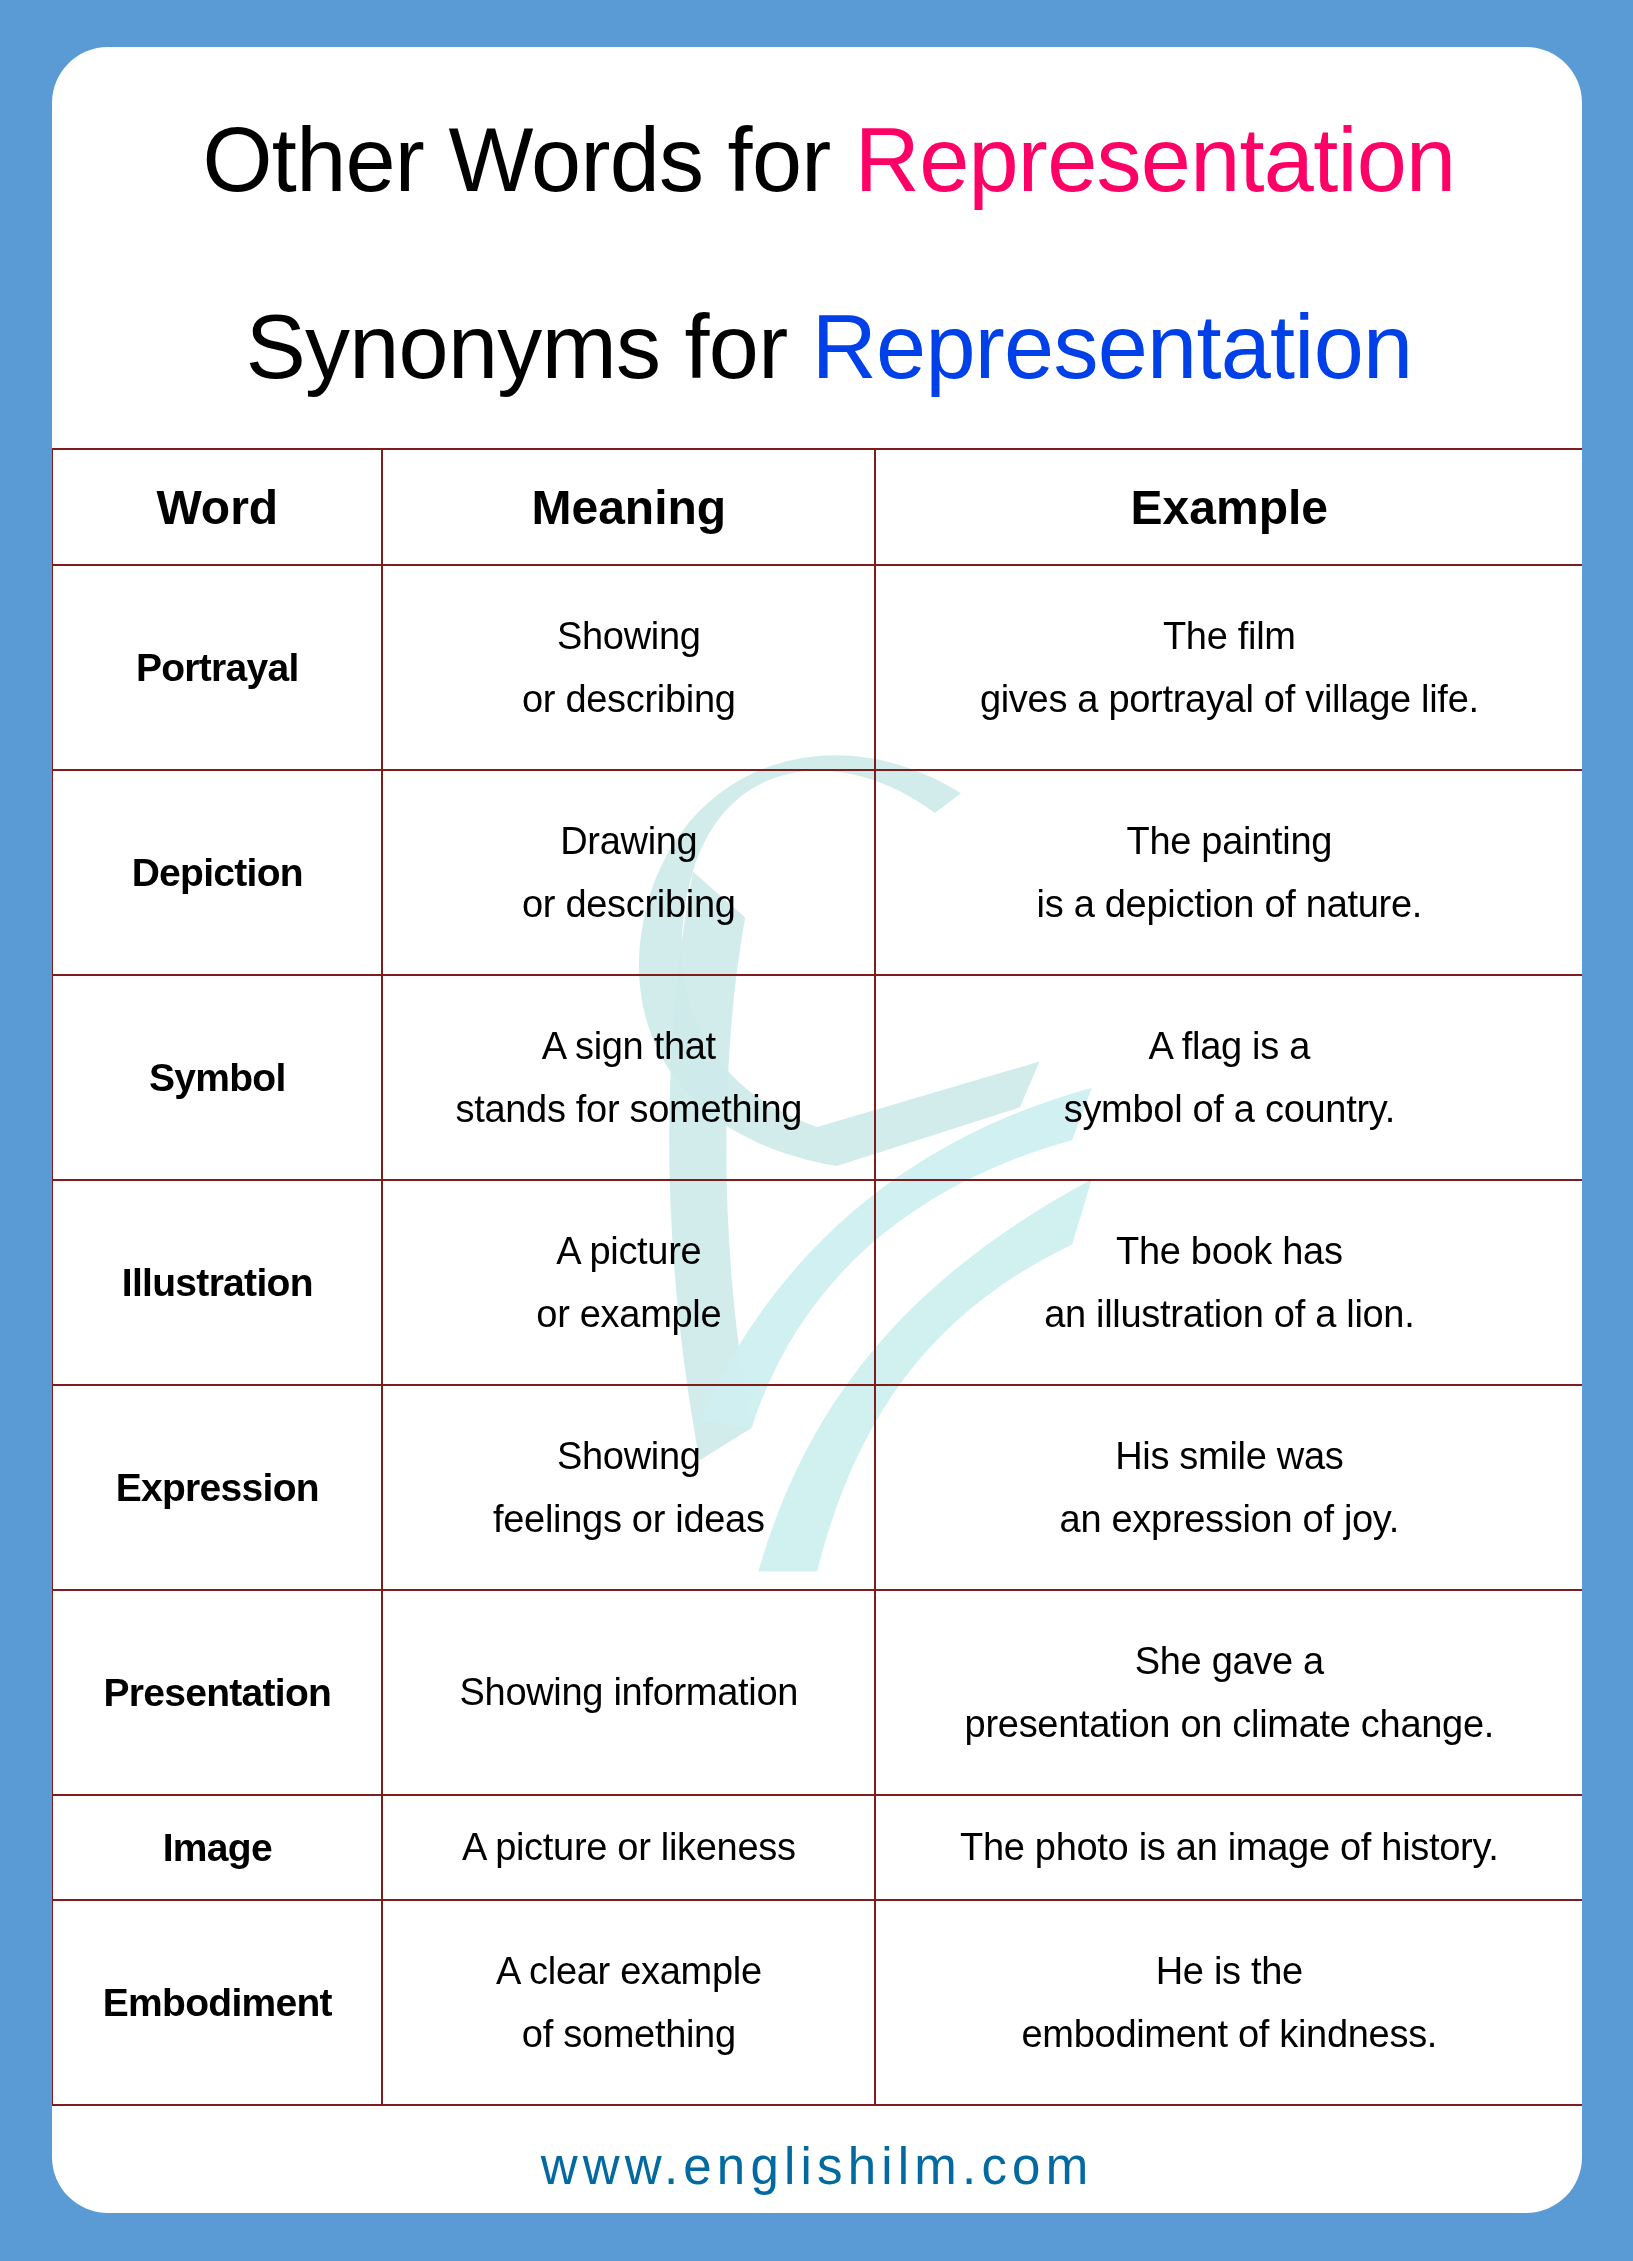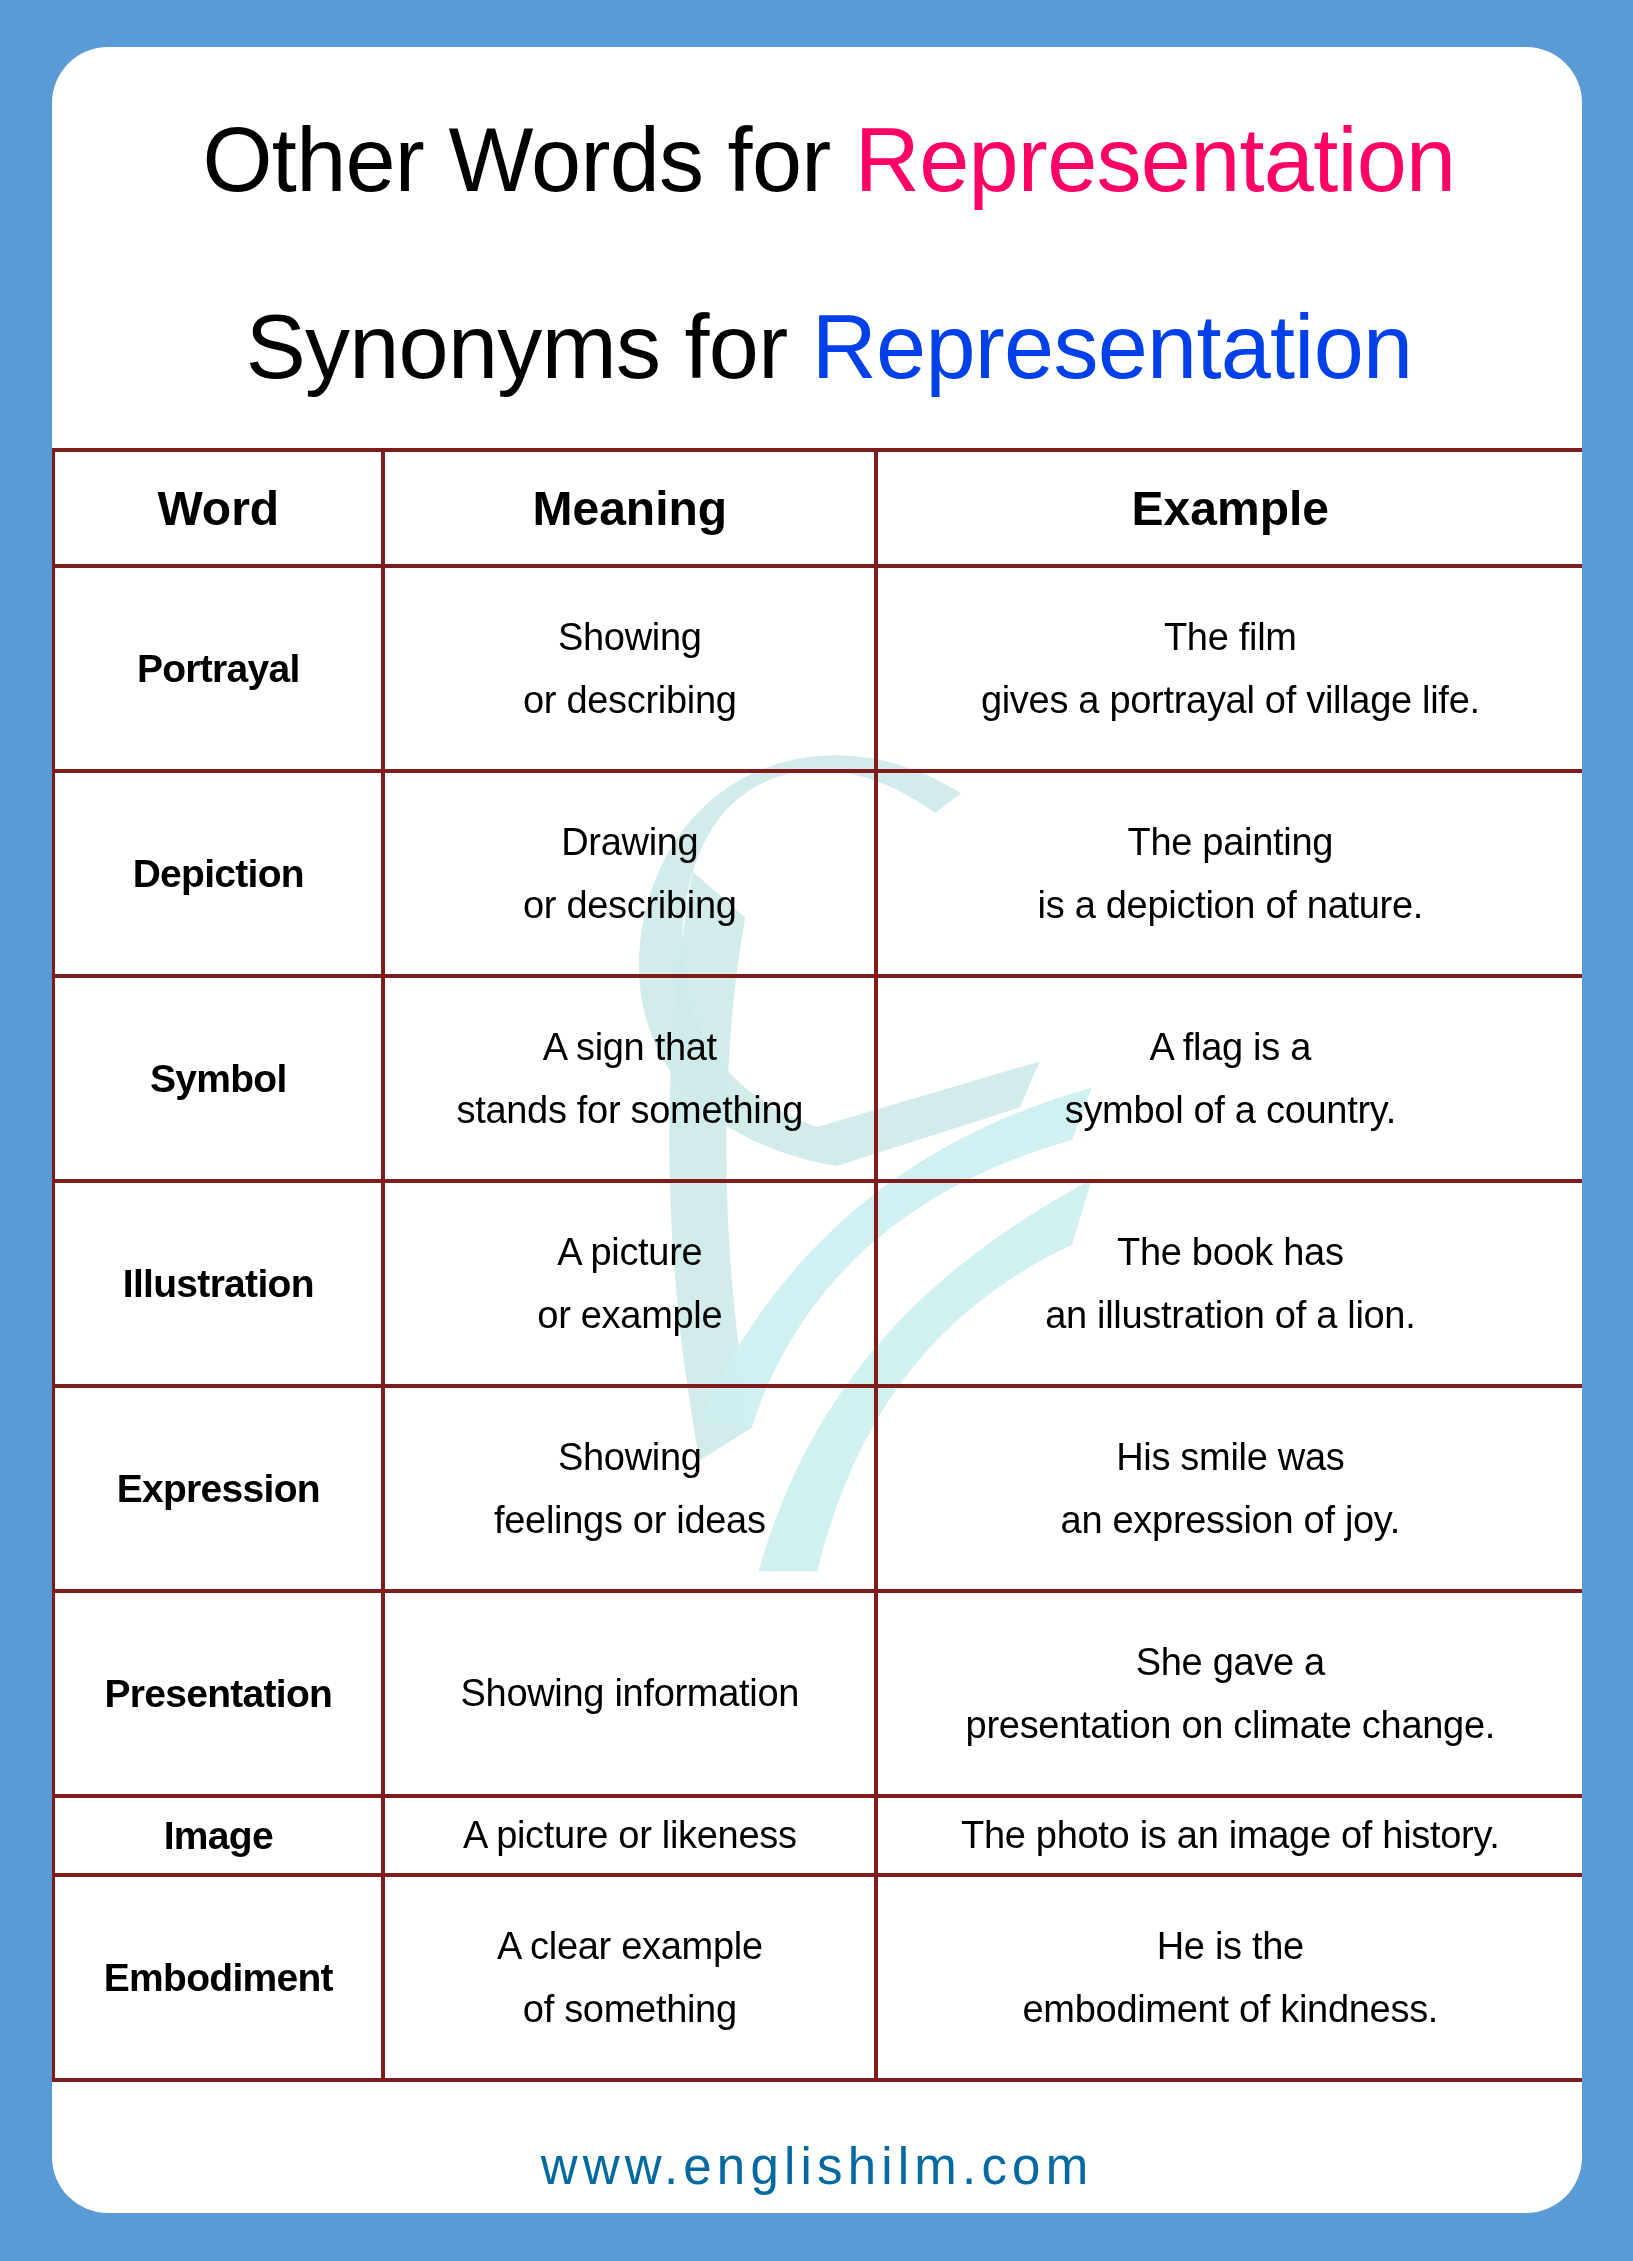--- a/index.html
+++ b/index.html
@@ -65,7 +65,7 @@
     table.syn col.c2 { width: 493px; }
     table.syn col.c3 { width: 708px; }
     table.syn th, table.syn td {
-      border: 4px solid #7f1d1d;
+      border: 2px solid #7f1d1d;
       text-align: center;
       vertical-align: middle;
       padding: 0 5.2px;

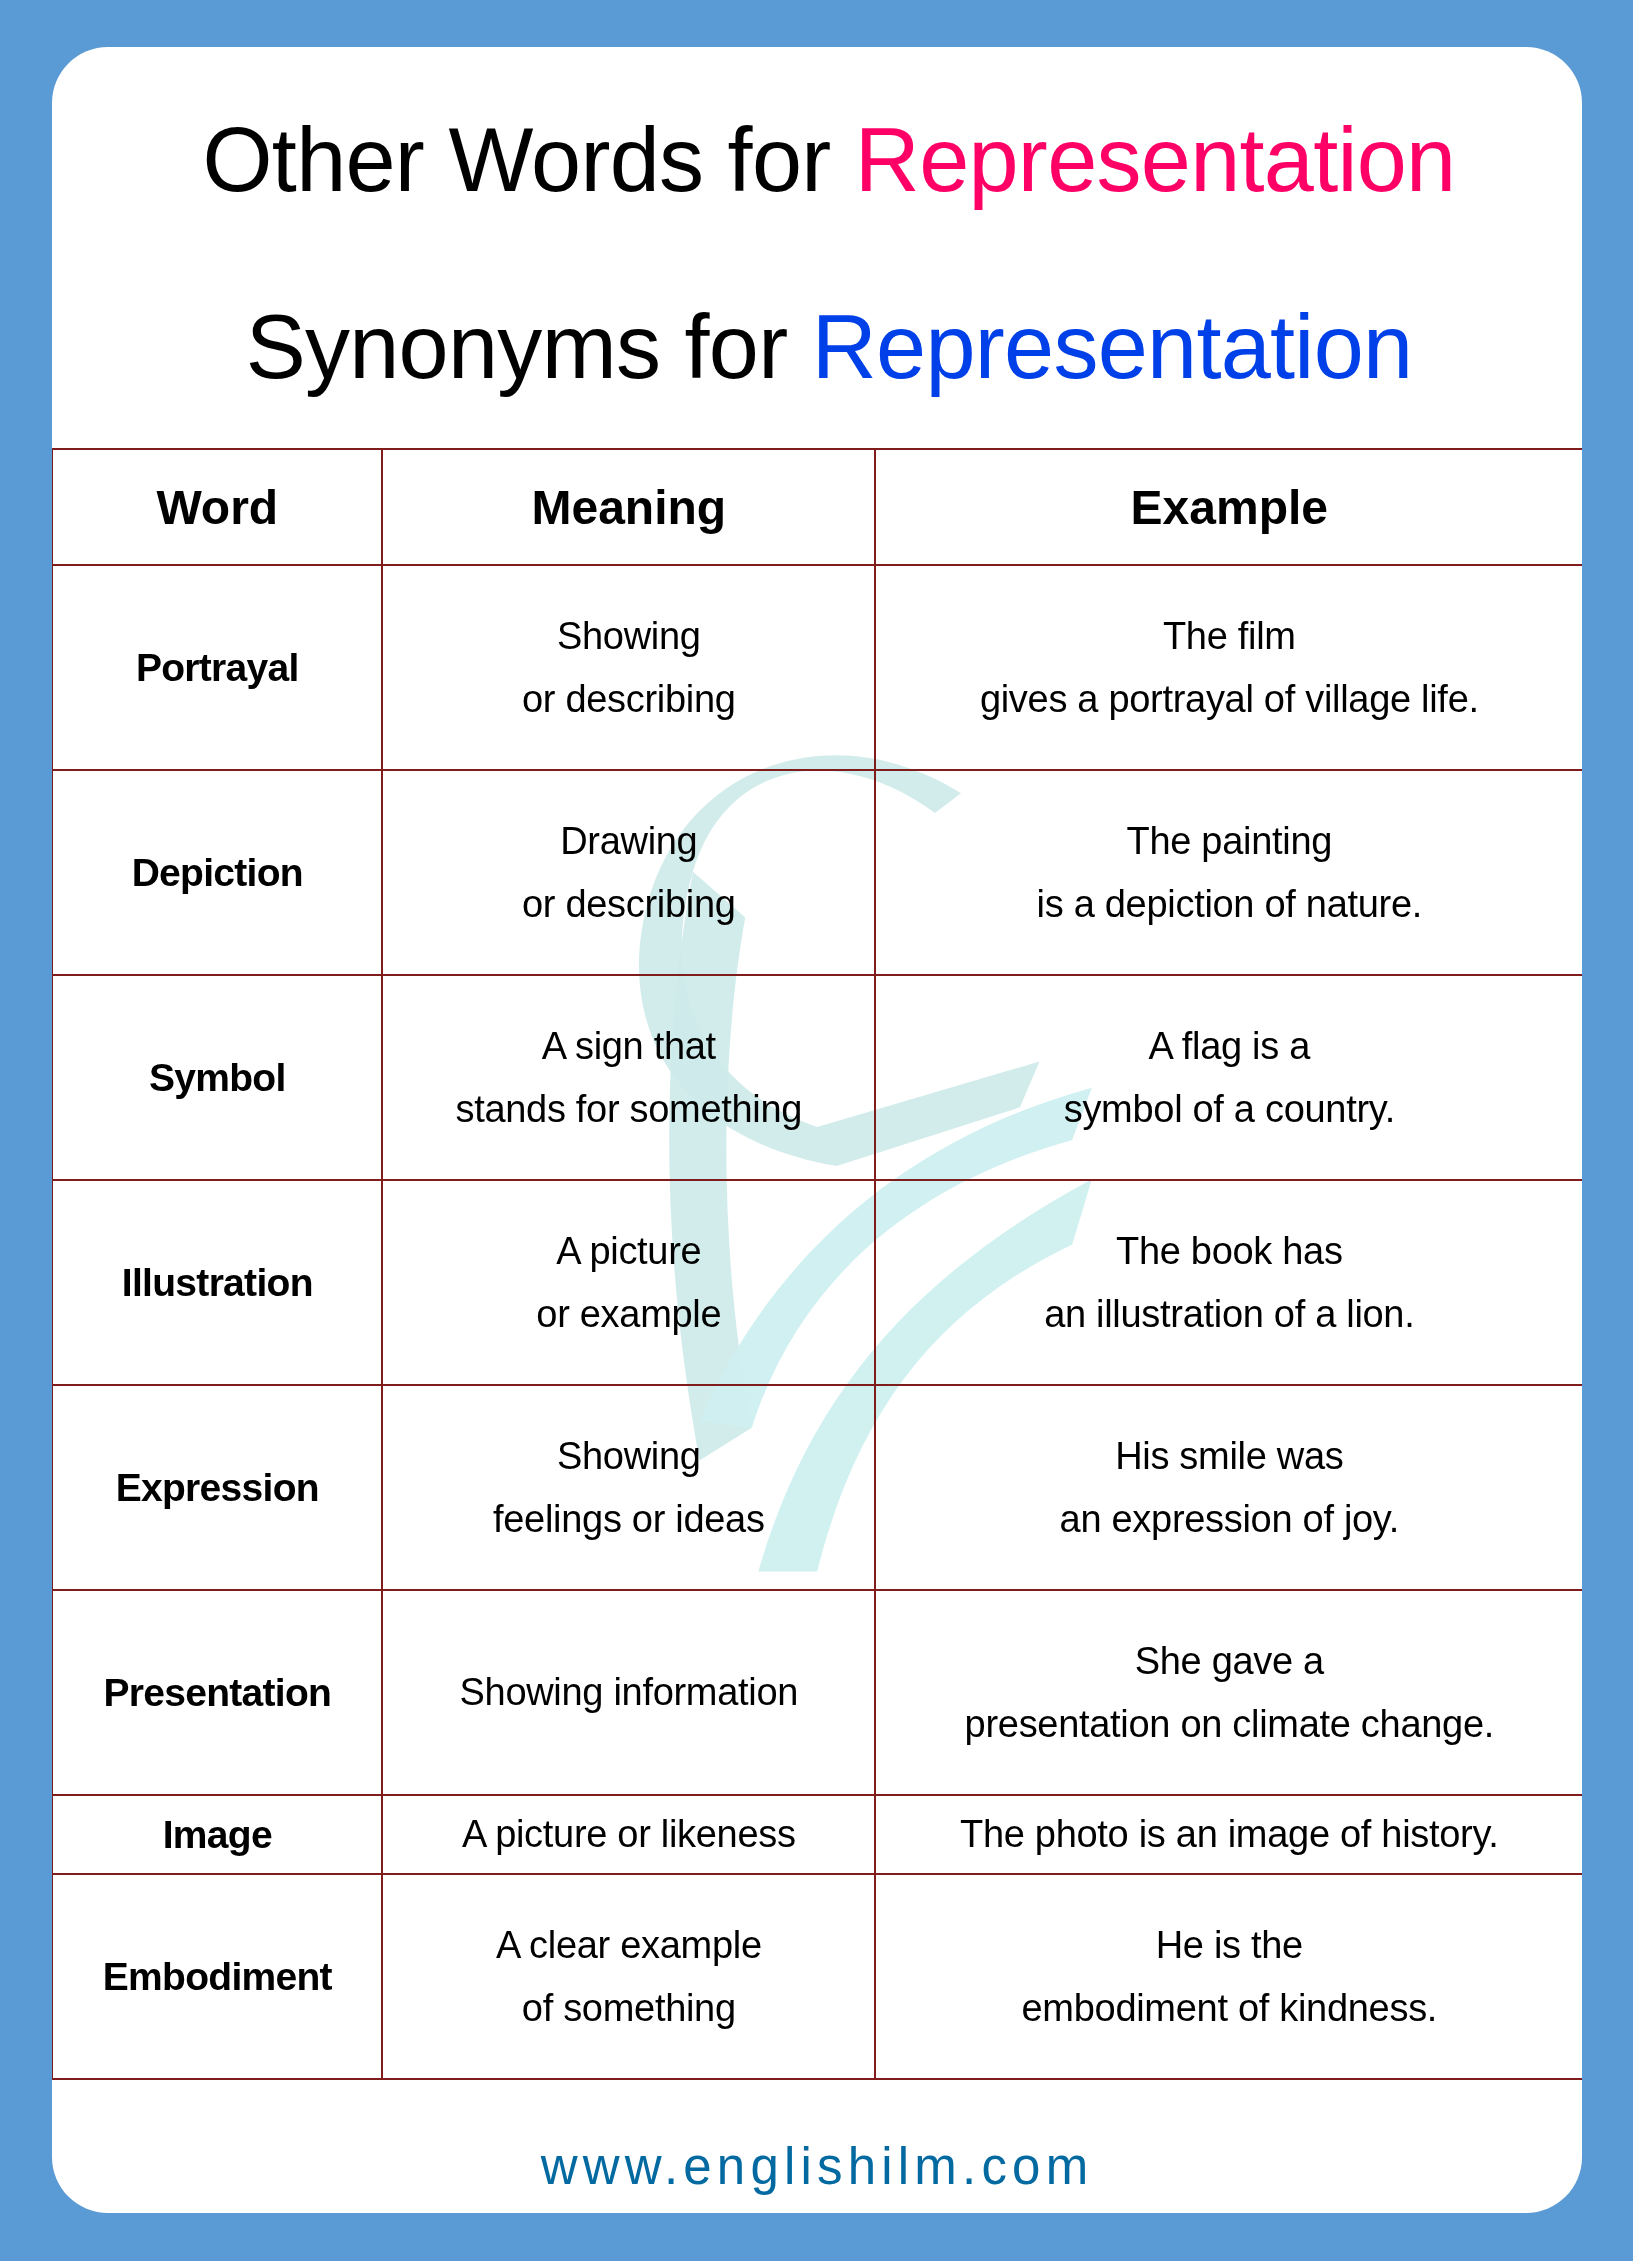--- a/index.html
+++ b/index.html
@@ -74,7 +74,7 @@
     }
     table.syn tr { height: 205px; }
     table.syn tr.head { height: 116px; }
-    table.syn tr.short { height: 79px; }
+    table.syn tr.short { height: 105px; }
     table.syn th {
       font-size: 48px;
       font-weight: 700;

